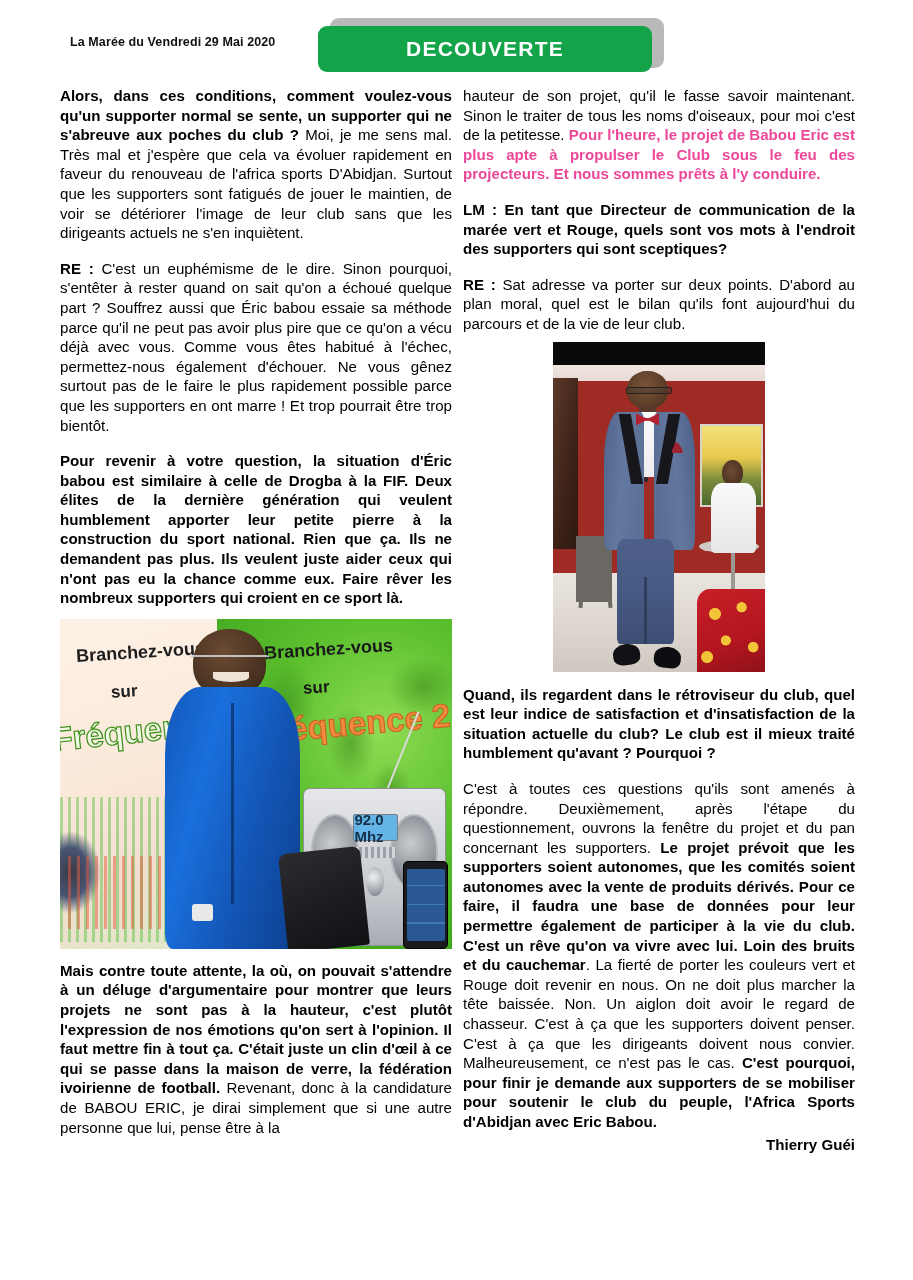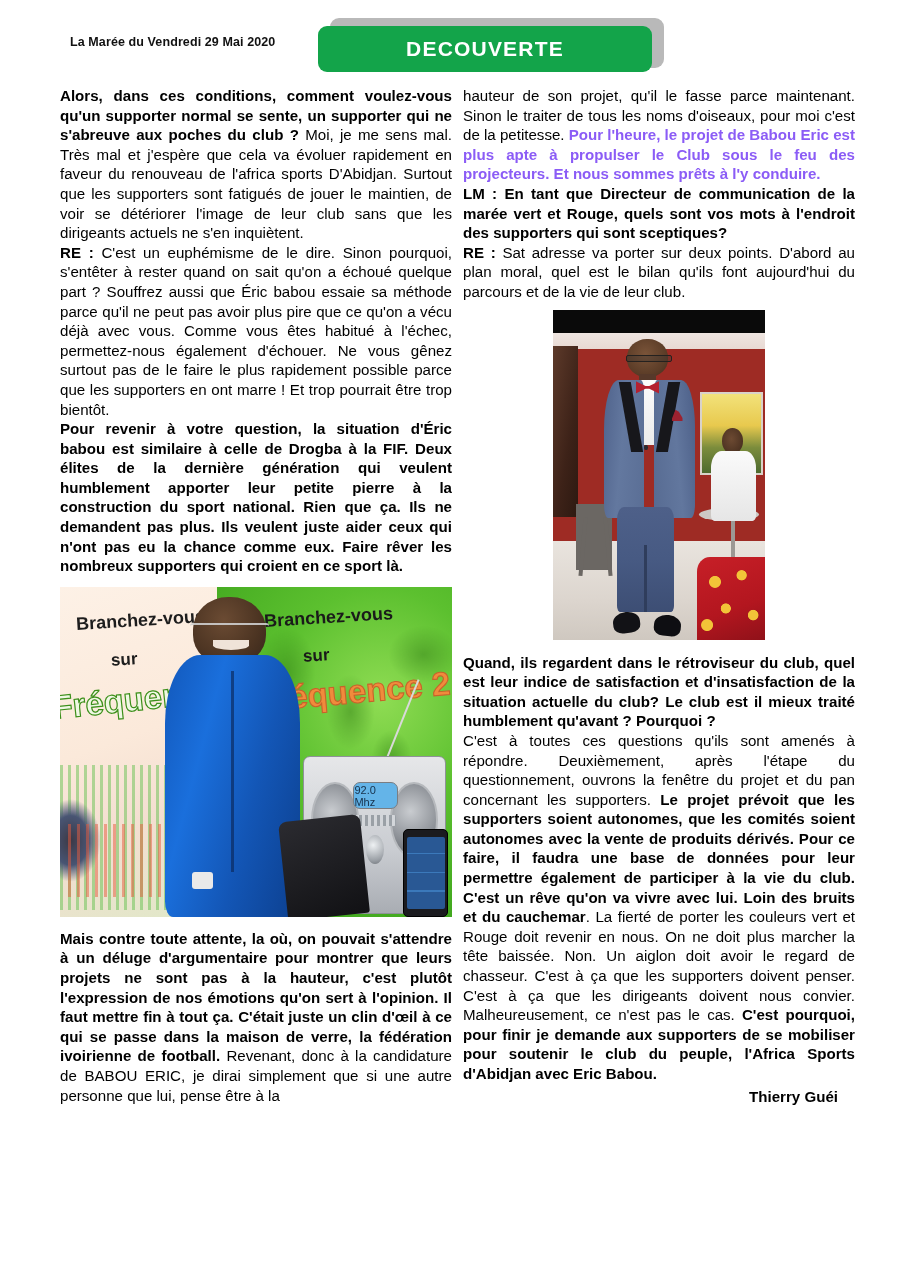--- a/index.html
+++ b/index.html
@@ -598,7 +598,7 @@
 
   <div class="col col-right">
 
-    <p class="para"><span>hauteur de son projet, qu'il le fasse parce maintenant. Sinon le traiter de tous les noms d'oiseaux, pour moi c'est de la petitesse. </span><span class="red">Pour l'heure, le projet de Babou Eric est plus apte à propulser le Club sous le feu des projecteurs. Et nous sommes prêts à l'y conduire.</span></p>
+    <p class="para"><span>hauteur de son projet, qu'il le fasse savoir maintenant. Sinon le traiter de tous les noms d'oiseaux, pour moi c'est de la petitesse. </span><span class="red">Pour l'heure, le projet de Babou Eric est plus apte à propulser le Club sous le feu des projecteurs. Et nous sommes prêts à l'y conduire.</span></p>
 
     <p class="para b">LM : En tant que Directeur de communication de la marée vert et Rouge, quels sont vos mots à l'endroit des supporters qui sont sceptiques?</p>
 

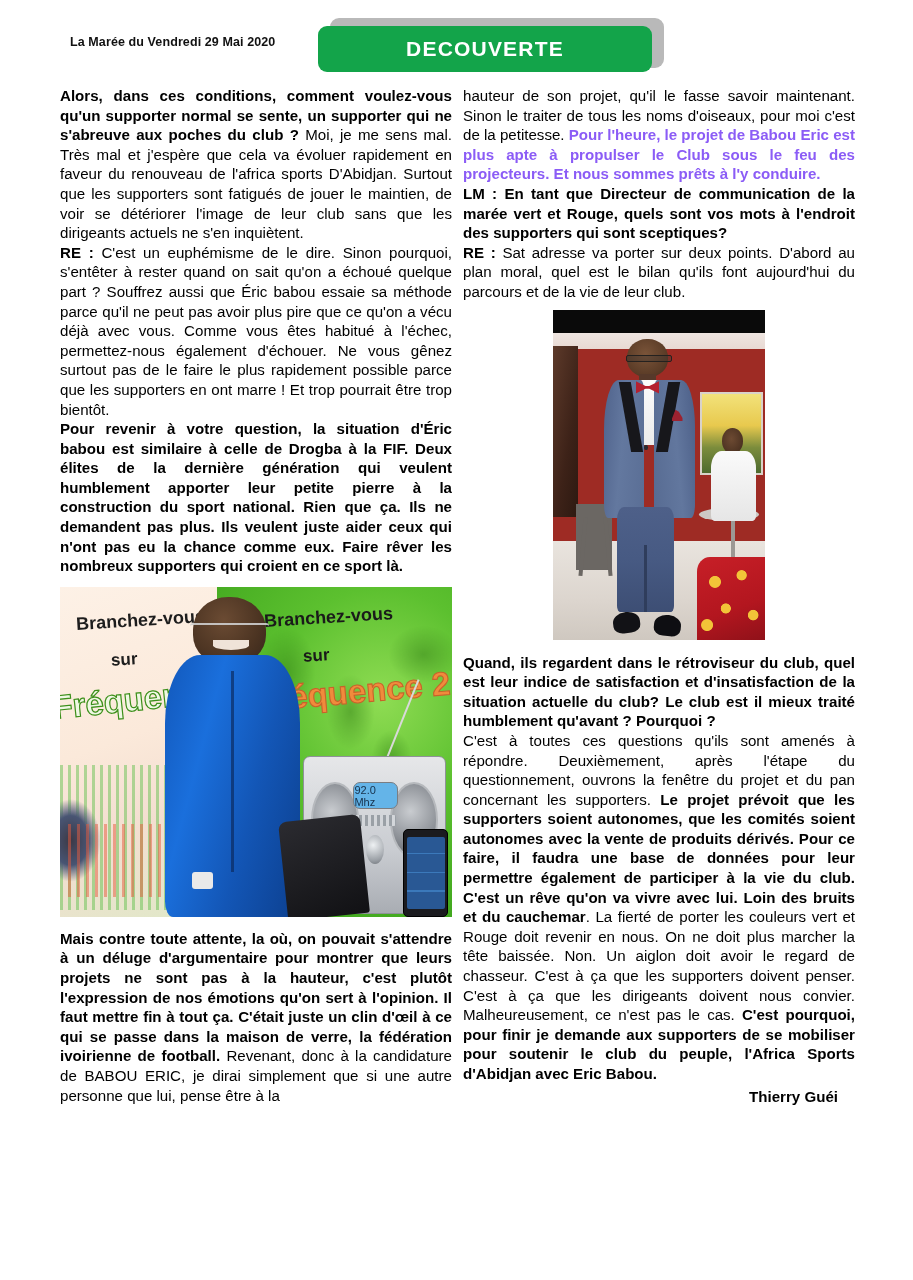--- a/index.html
+++ b/index.html
@@ -96,7 +96,7 @@
   p.para + p.para { margin-top: 0; }
 
   .b   { font-weight: bold; }
-  .red { color: #8b5cf6; font-weight: bold; }
+  .red { color: #ec4899; font-weight: bold; }
   .signature {
     margin: 17px;
     margin-top: 3px;

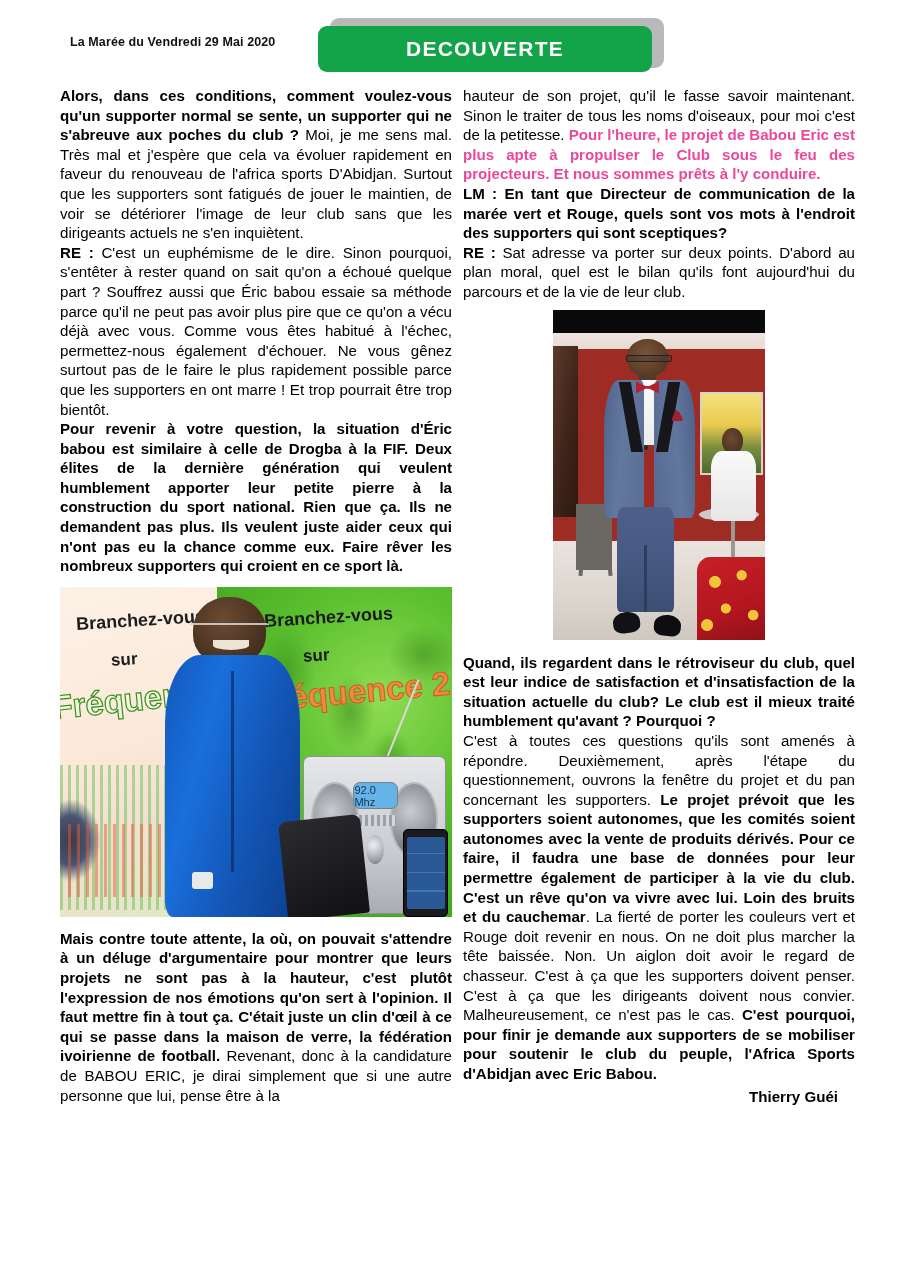--- a/index.html
+++ b/index.html
@@ -93,7 +93,7 @@
     color: #000000;
     hyphens: none;
   }
-  p.para + p.para { margin-top: 0; }
+  p.para + p.para { margin-top: 16px; }
 
   .b   { font-weight: bold; }
   .red { color: #ec4899; font-weight: bold; }

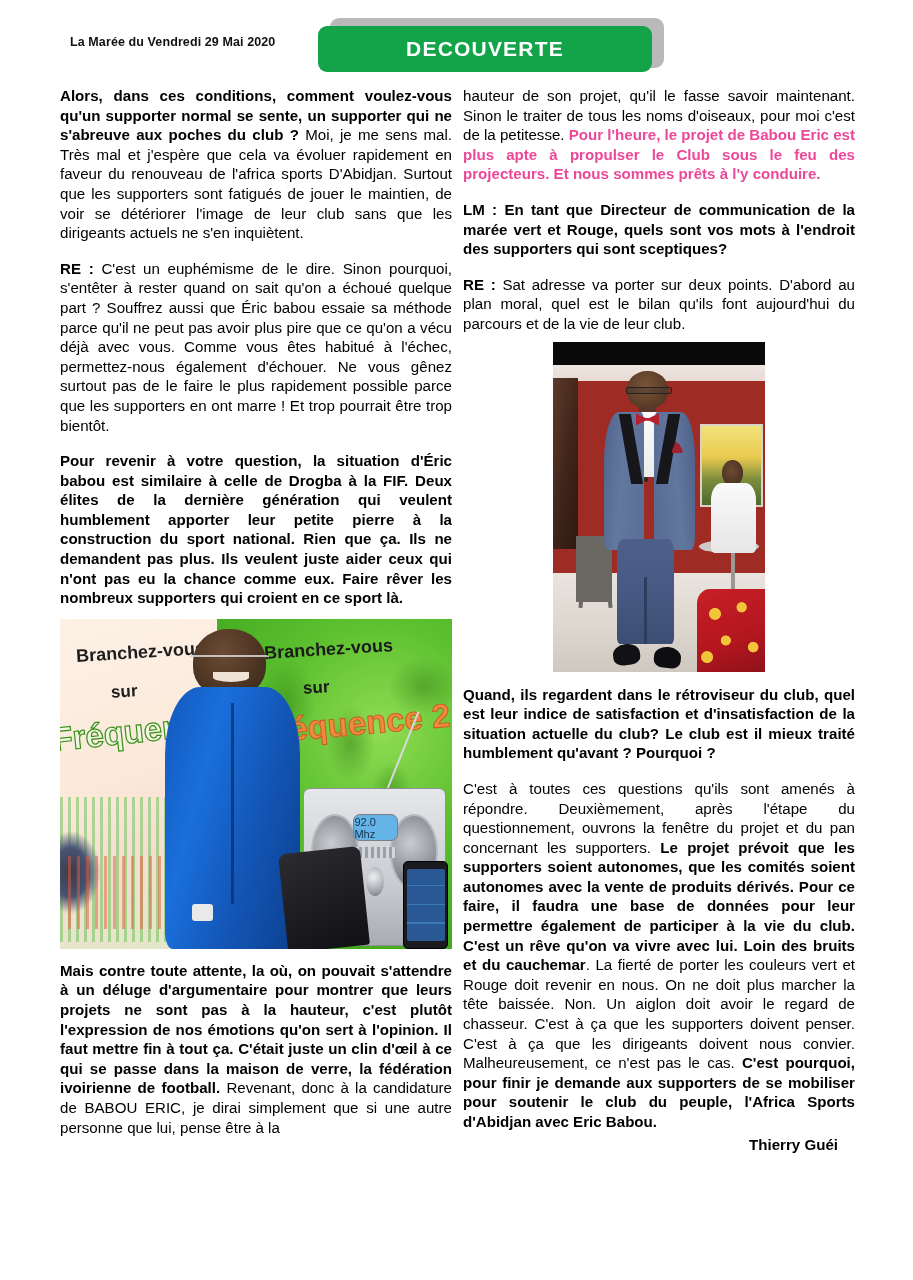--- a/index.html
+++ b/index.html
@@ -266,13 +266,13 @@
     width: 30%; height: 16%;
     background: #64b4e8;
     border: 1px solid #7a7d82;
-    border-radius: 7px;
+    border-radius: 2px;
     display: flex;
     align-items: center;
     justify-content: center;
     color: #16304a;
-    font-size: 11px;
-    font-weight: normal;
+    font-size: 15px;
+    font-weight: bold;
   }
   .bb-buttons {
     position: absolute;

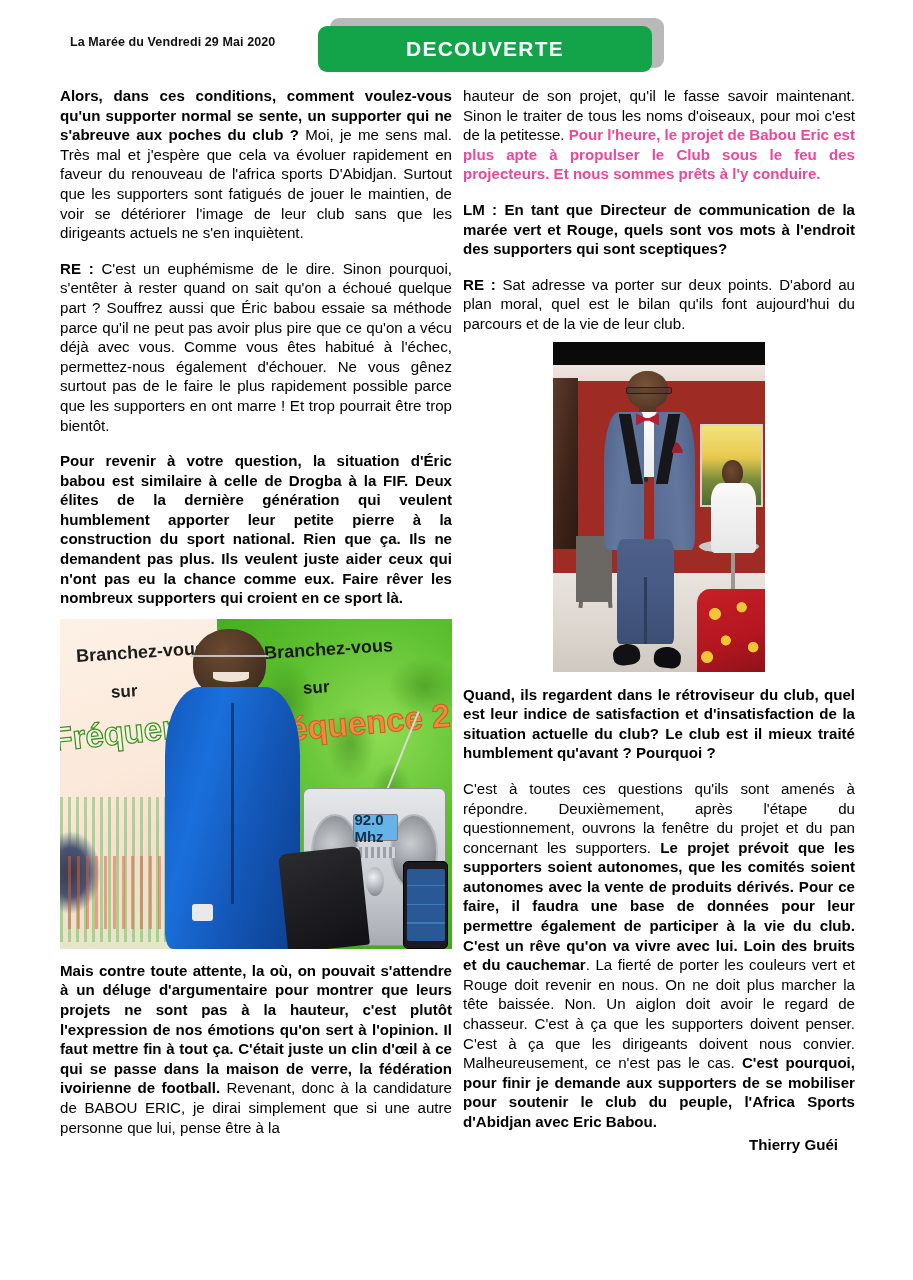--- a/index.html
+++ b/index.html
@@ -98,7 +98,7 @@
   .b   { font-weight: bold; }
   .red { color: #ec4899; font-weight: bold; }
   .signature {
-    margin: 17px;
+    margin: 0;
     margin-top: 3px;
     font-size: 15.1px;
     line-height: 19.6px;

